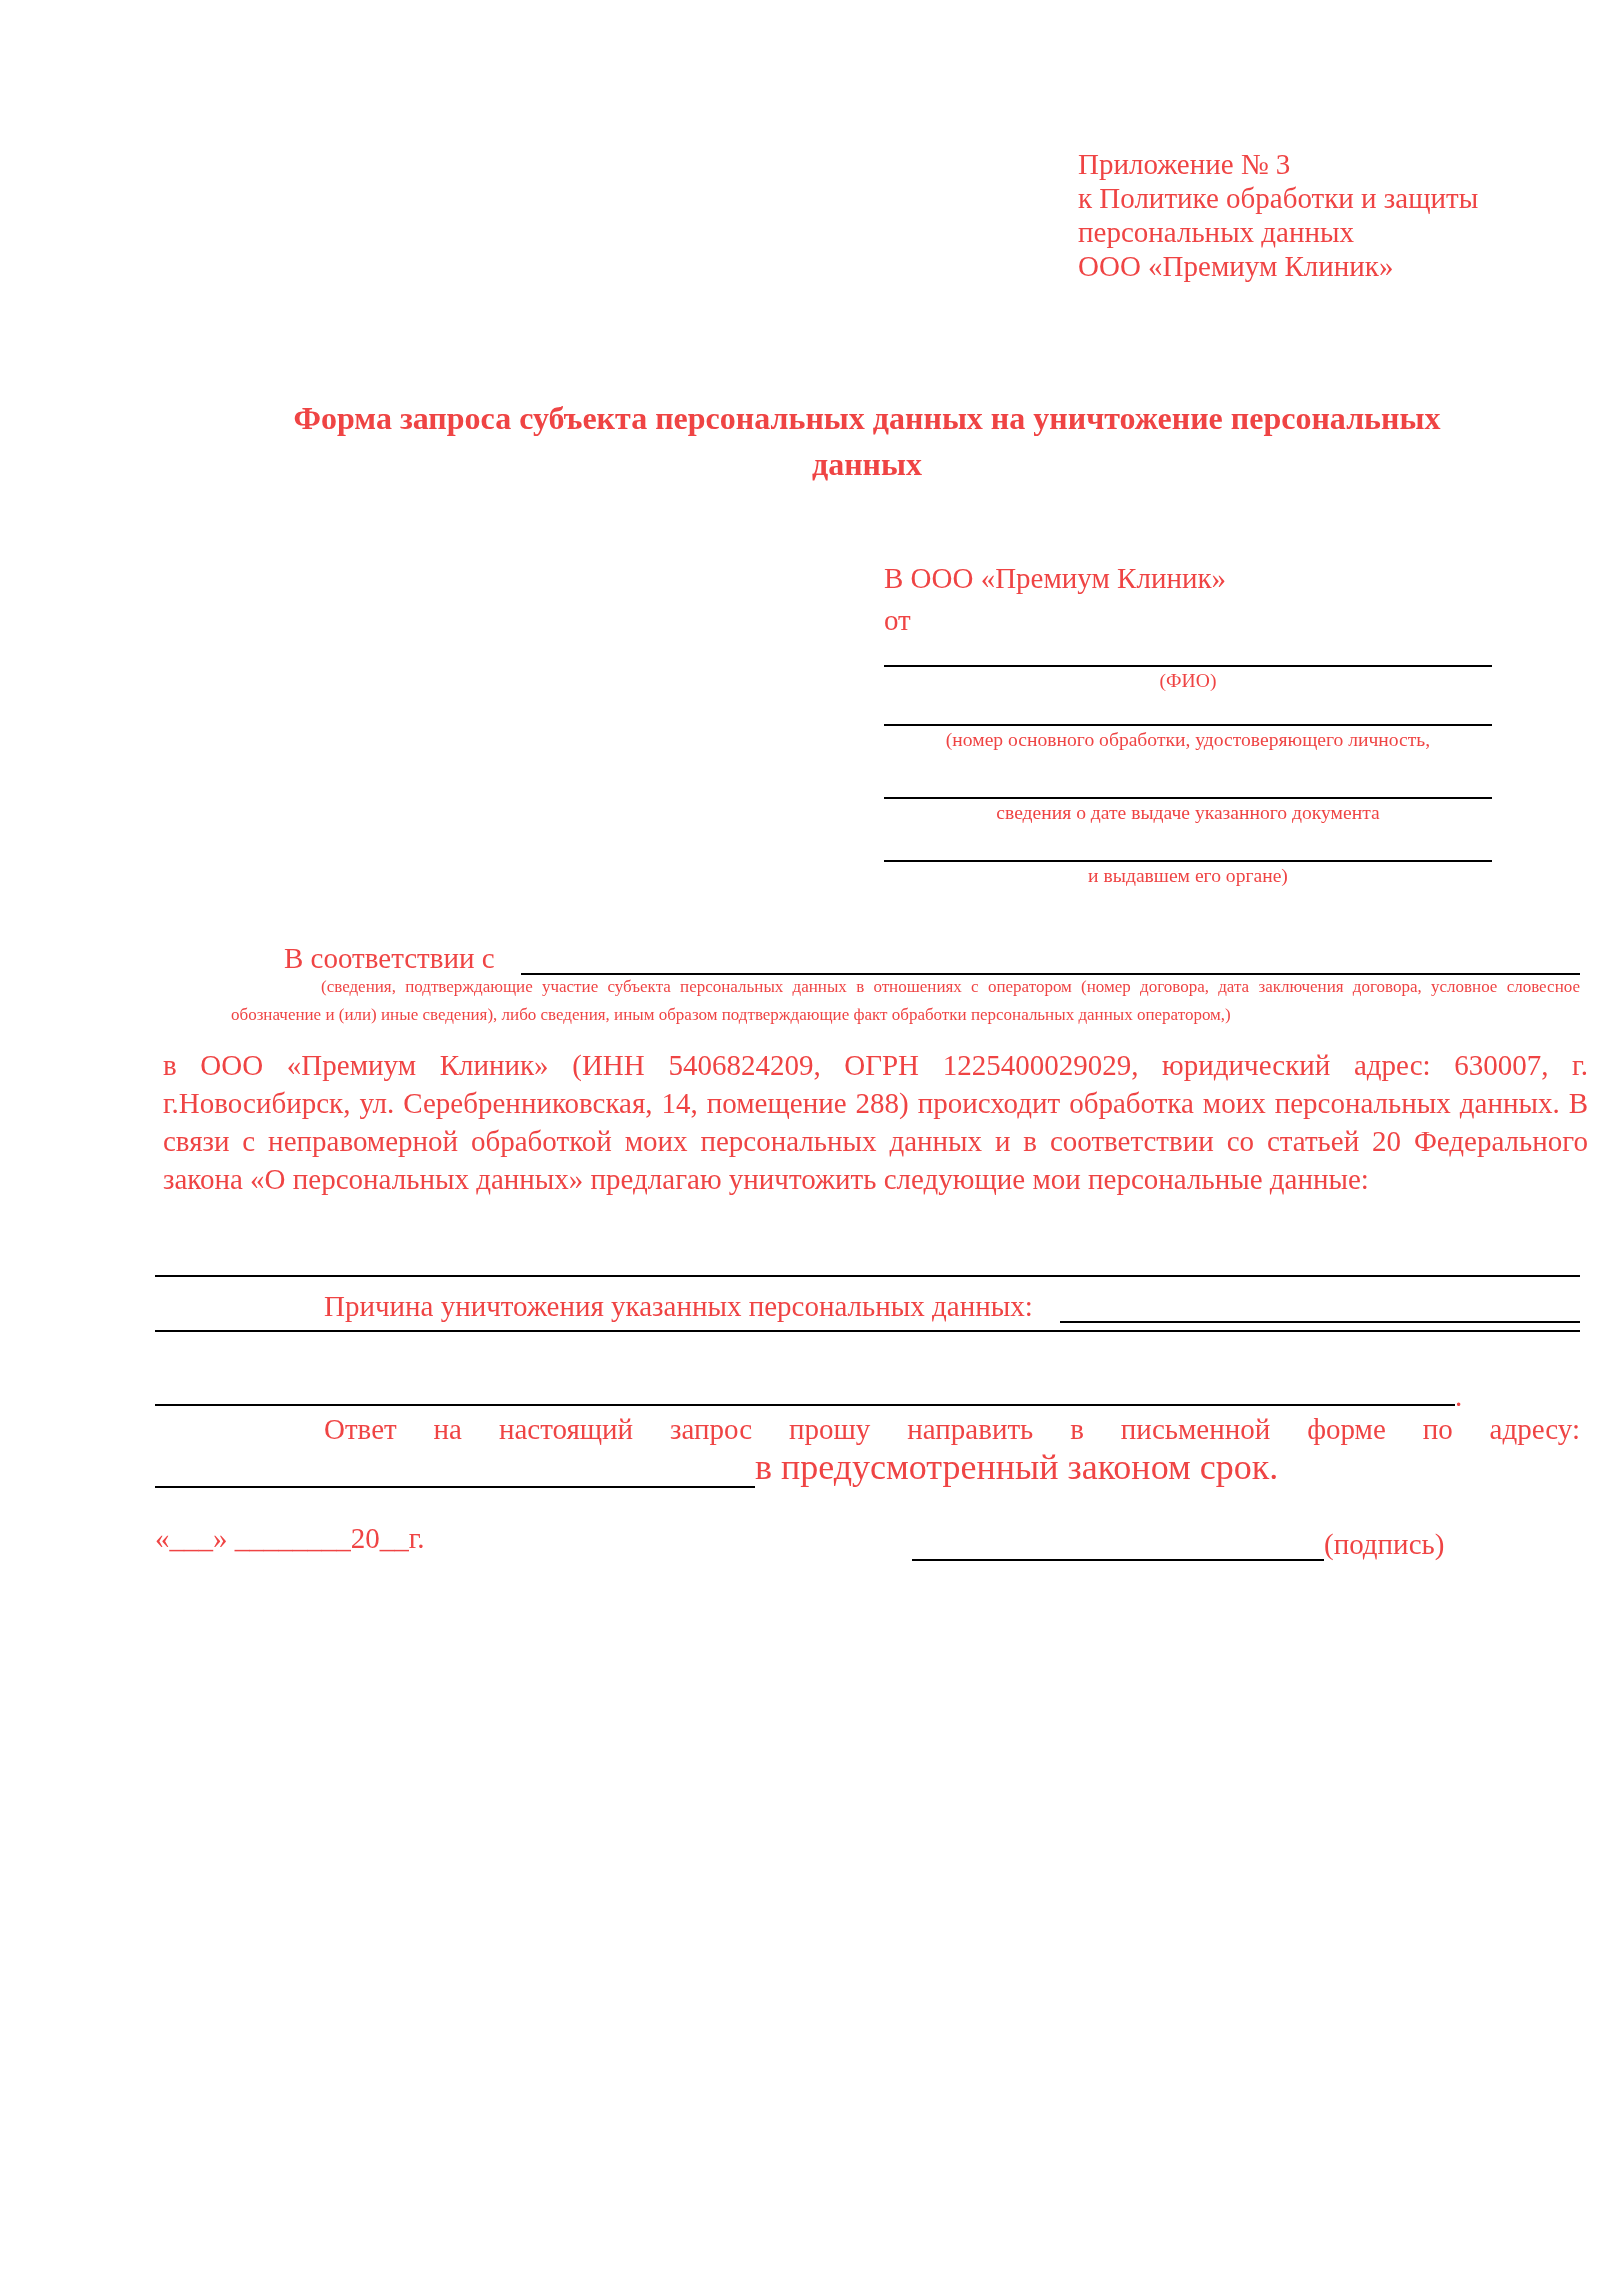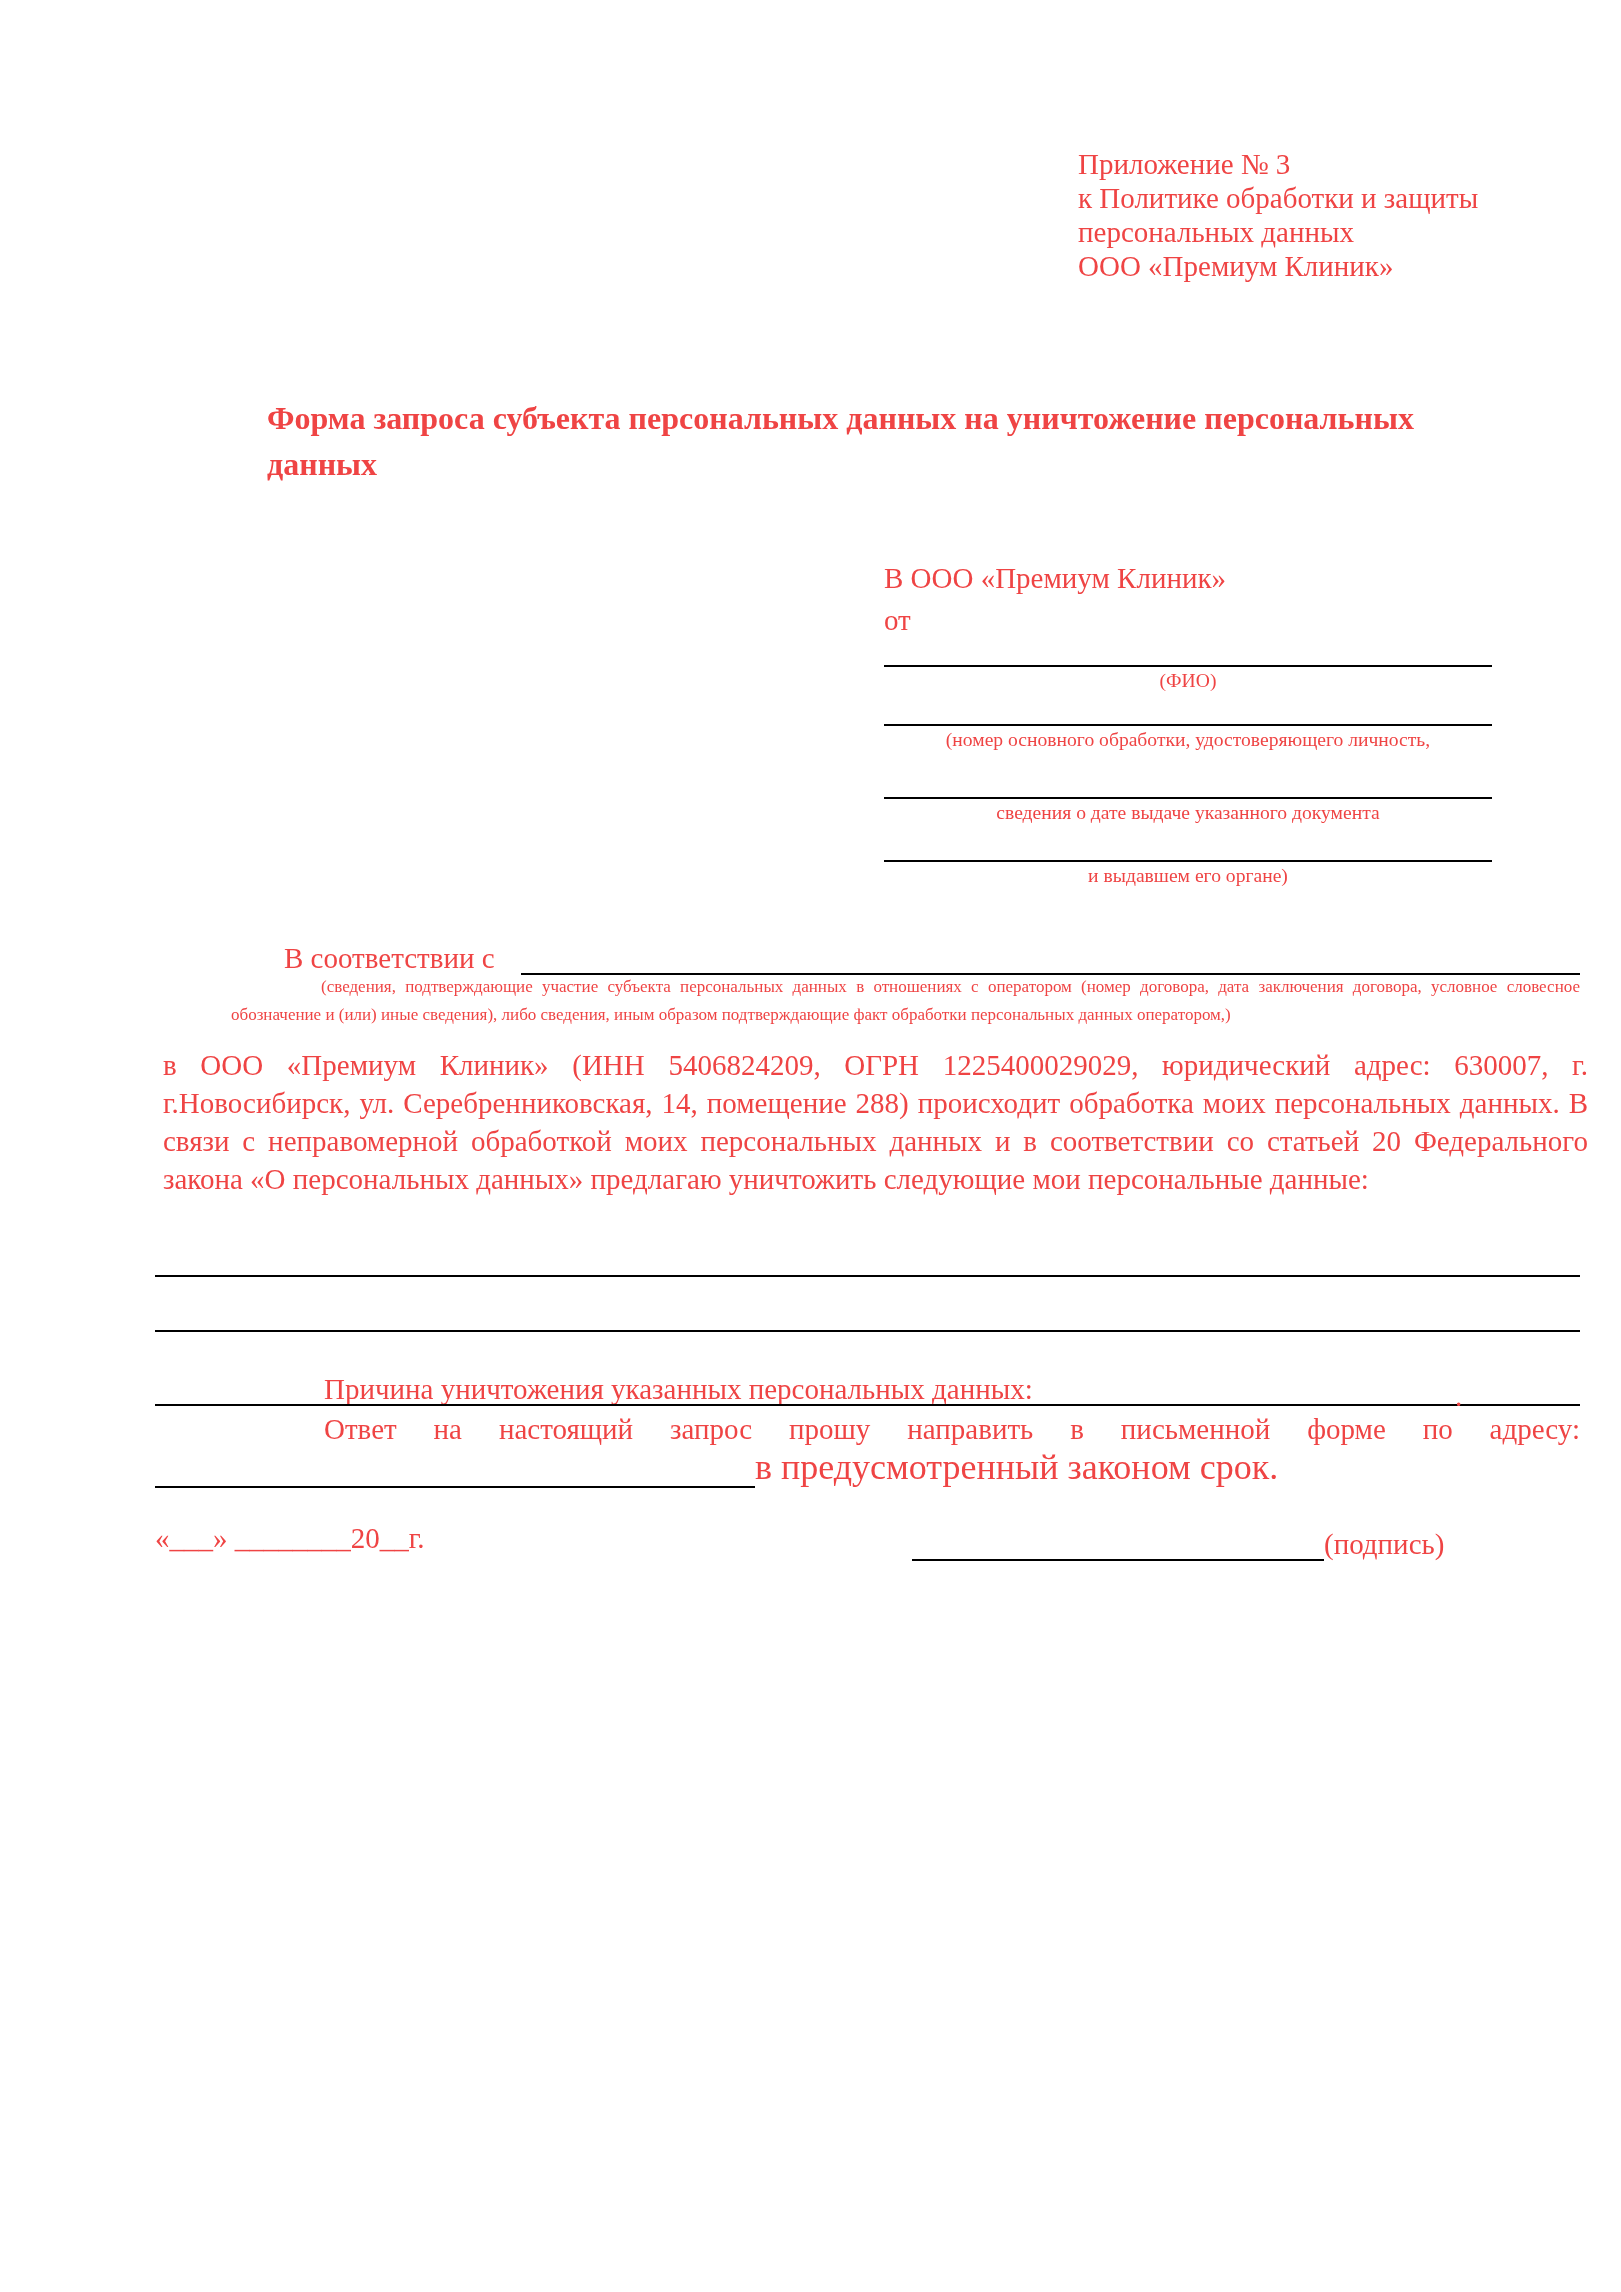--- a/index.html
+++ b/index.html
@@ -19,8 +19,8 @@
   }
   
   .doc-title {
-    position:absolute; left:267px; top:395px; width:1176px;
-    font-weight:bold;
+    position:absolute; left:279px; top:395px; width:1176px;
+    text-align:center; font-weight:bold;
     font-size:32px; line-height:46px;
   }
   

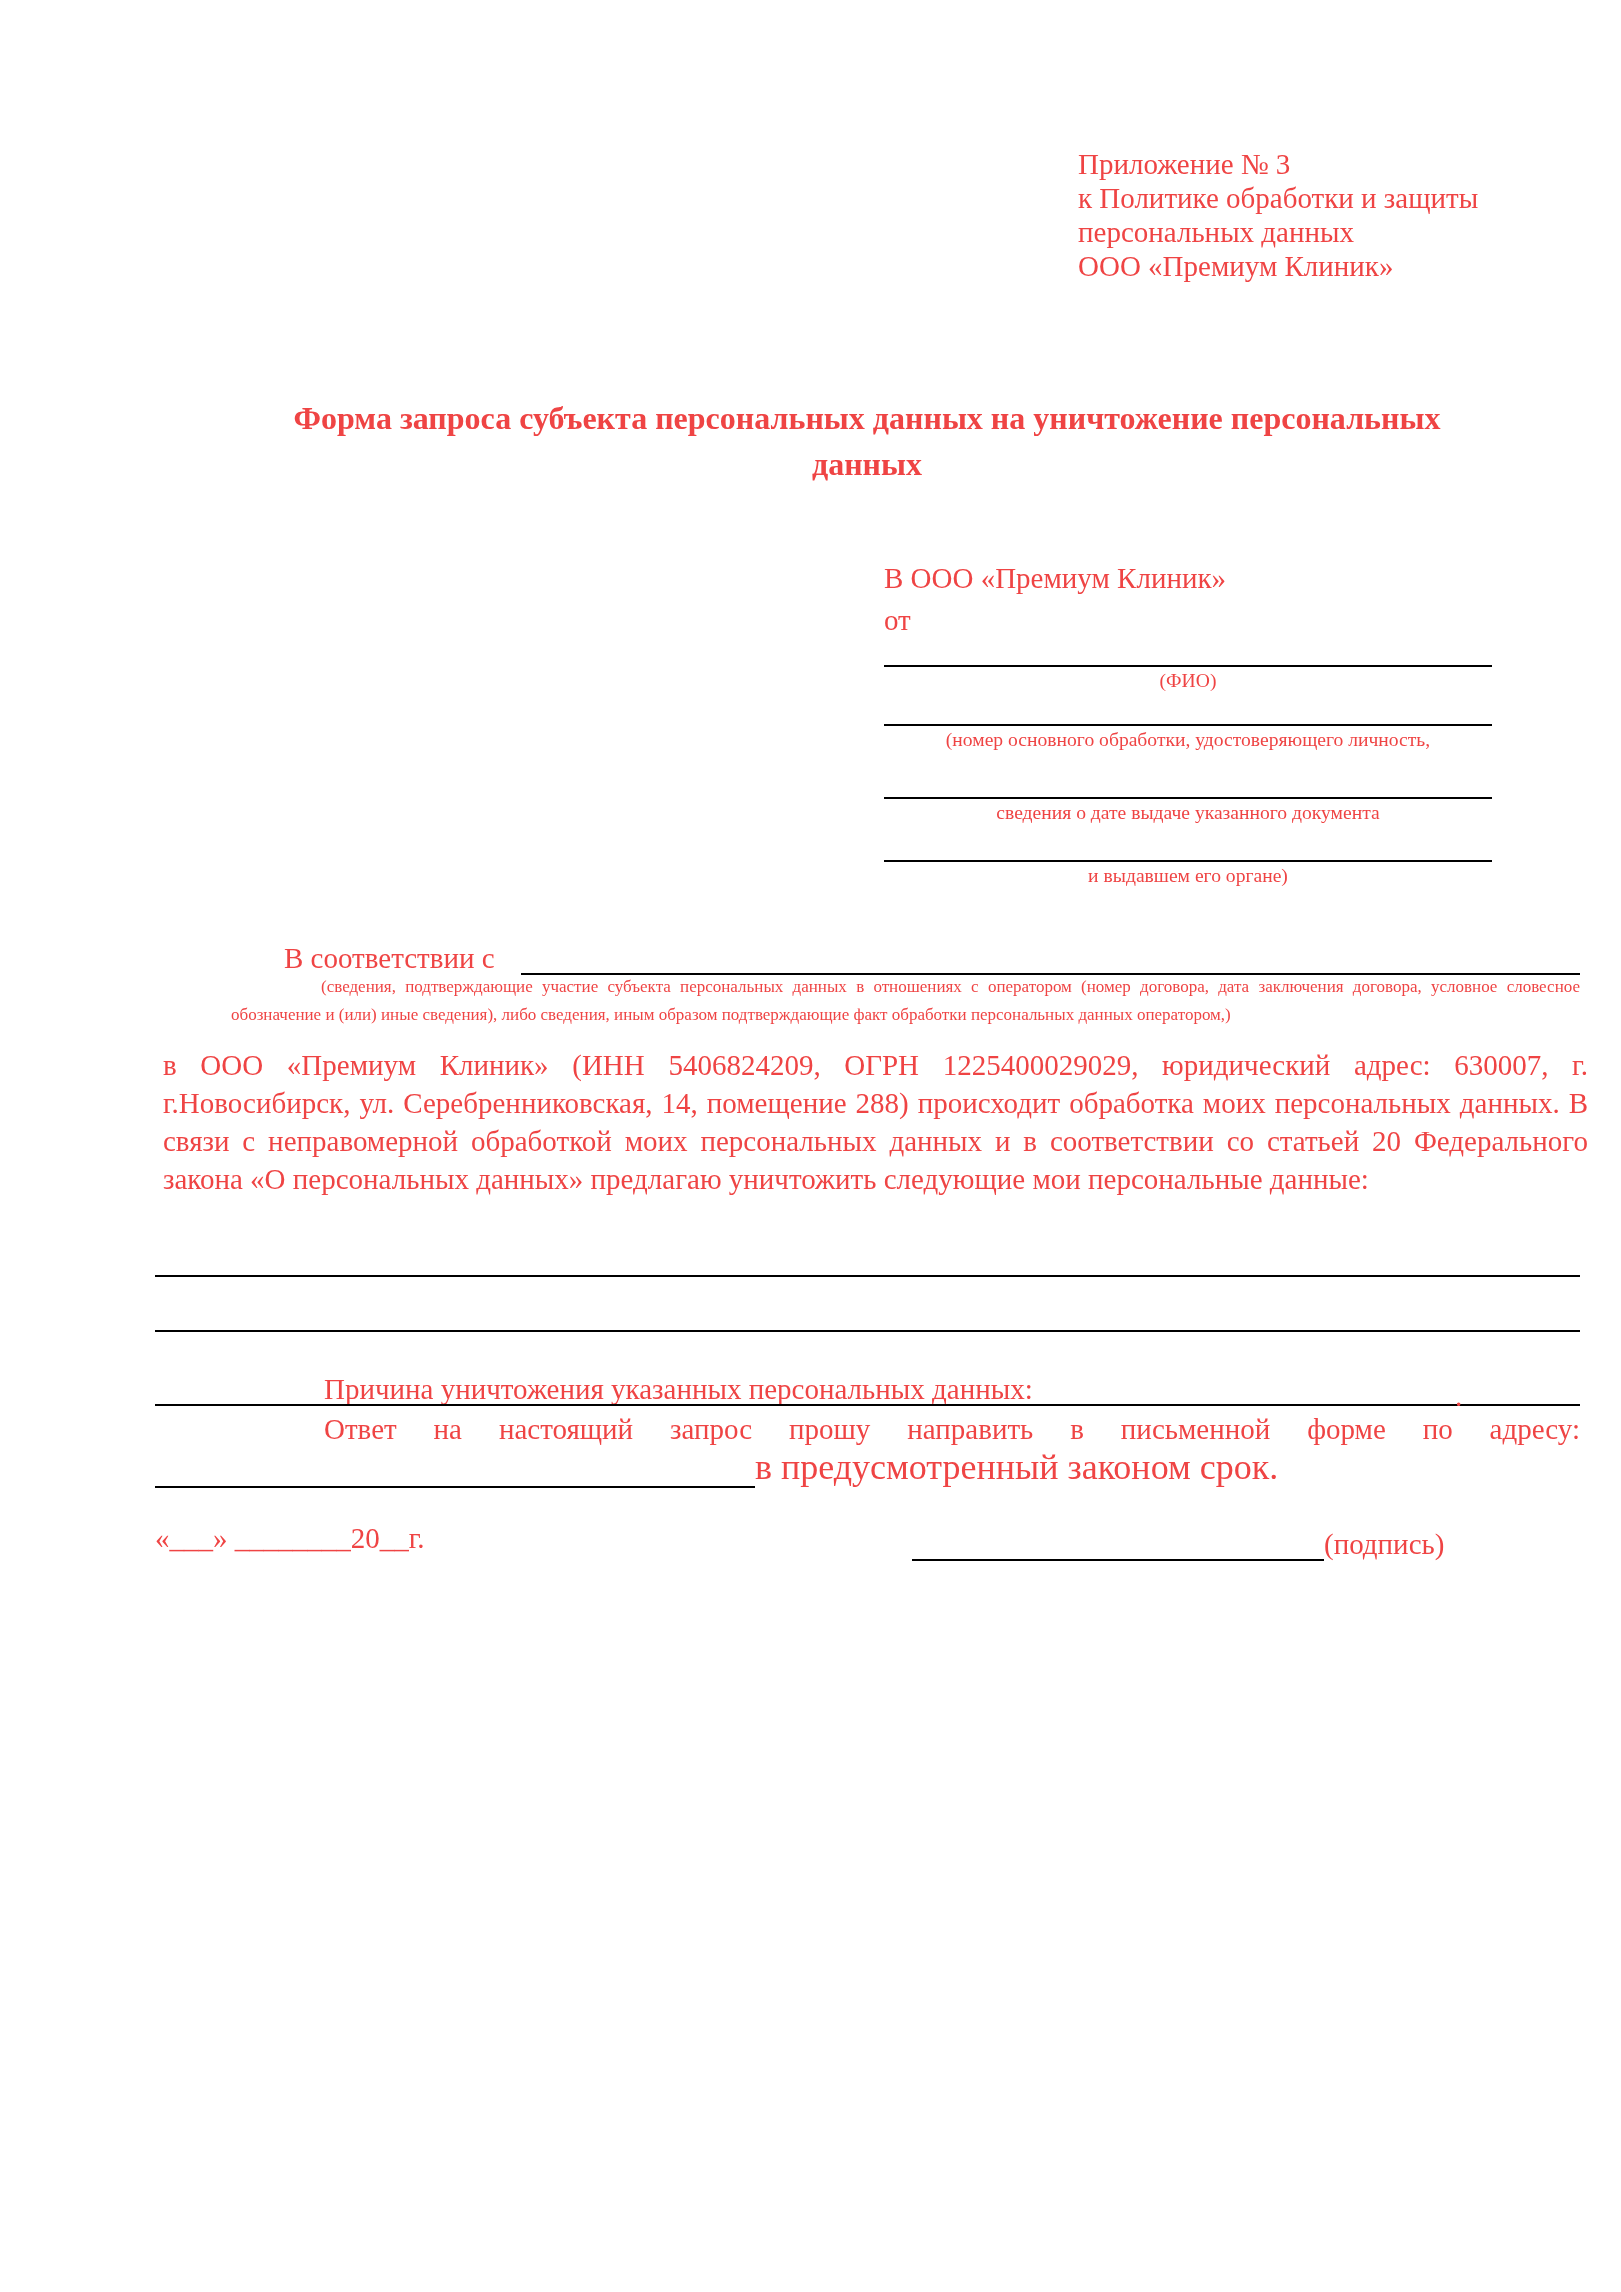--- a/index.html
+++ b/index.html
@@ -59,7 +59,7 @@
   .bl-b { top:1330px; }
 
   .reason-row {
-    position:absolute; left:155px; top:1371px; width:1425px; height:35px;
+    position:absolute; left:155px; top:1288px; width:1425px; height:35px;
     font-size:29px; display:flex; align-items:flex-end;gap:17px;
   }
   .reason-row .lbl { white-space:nowrap; padding-left:169px; }

